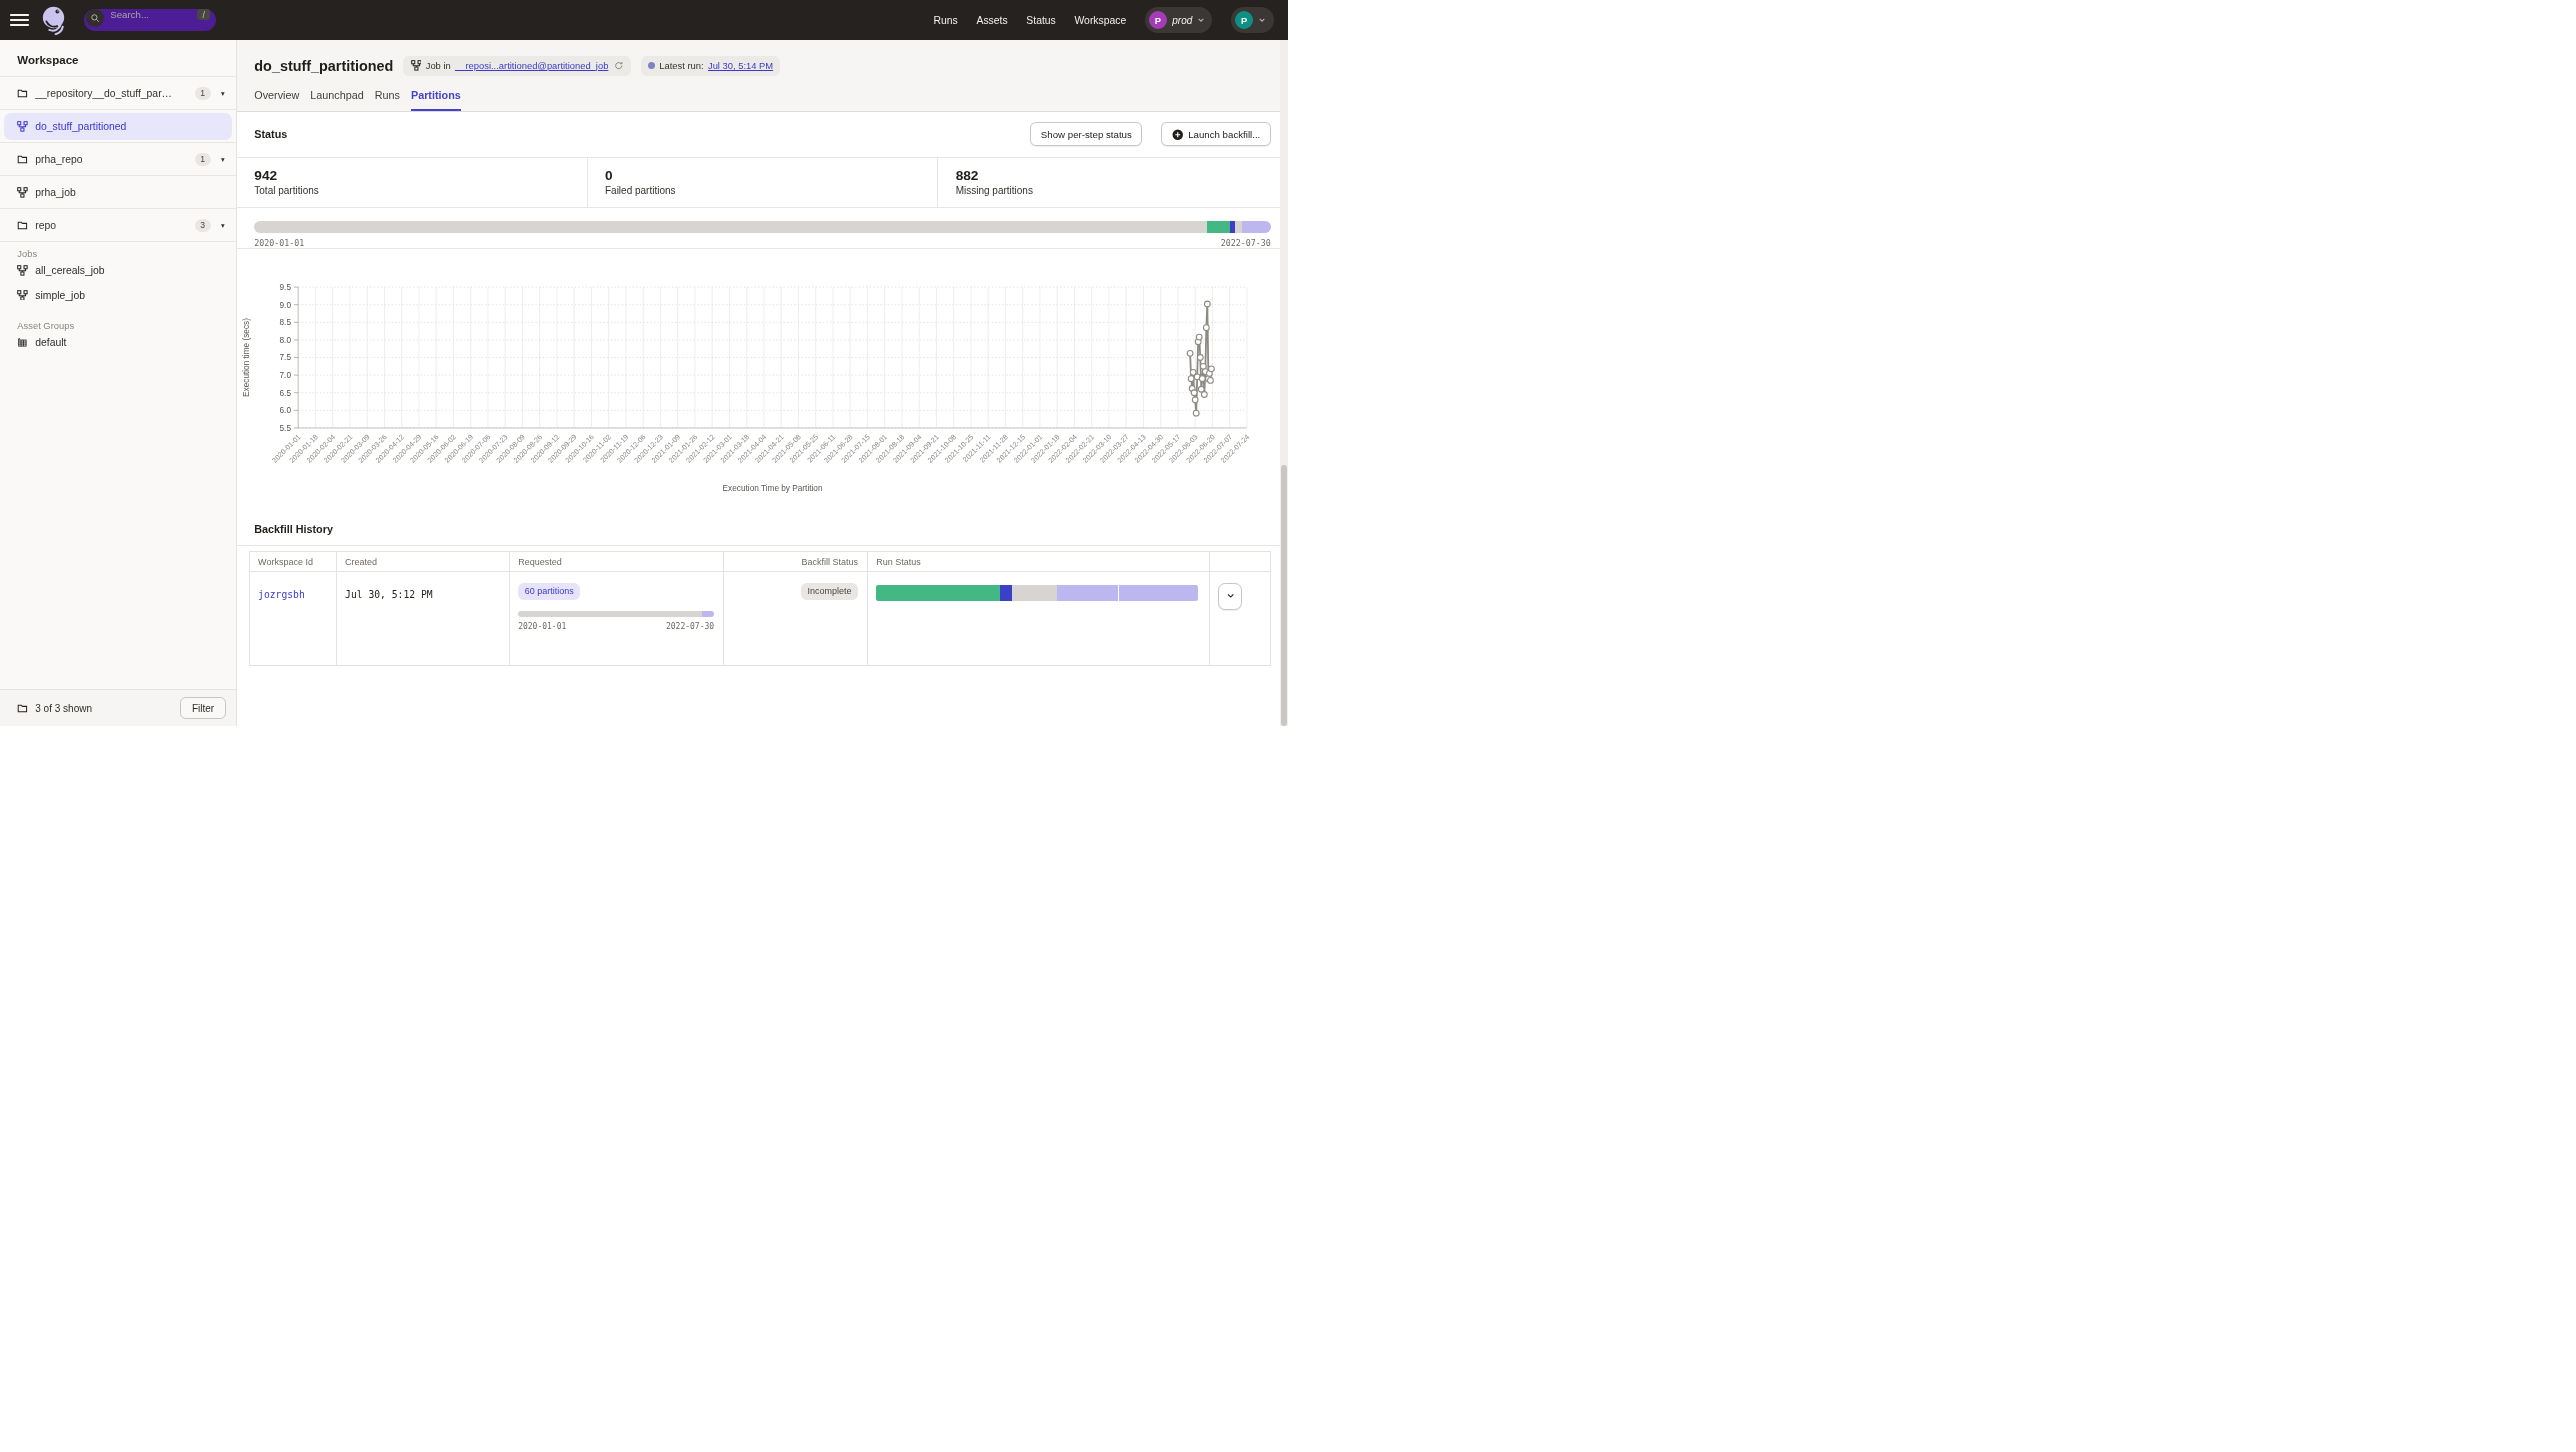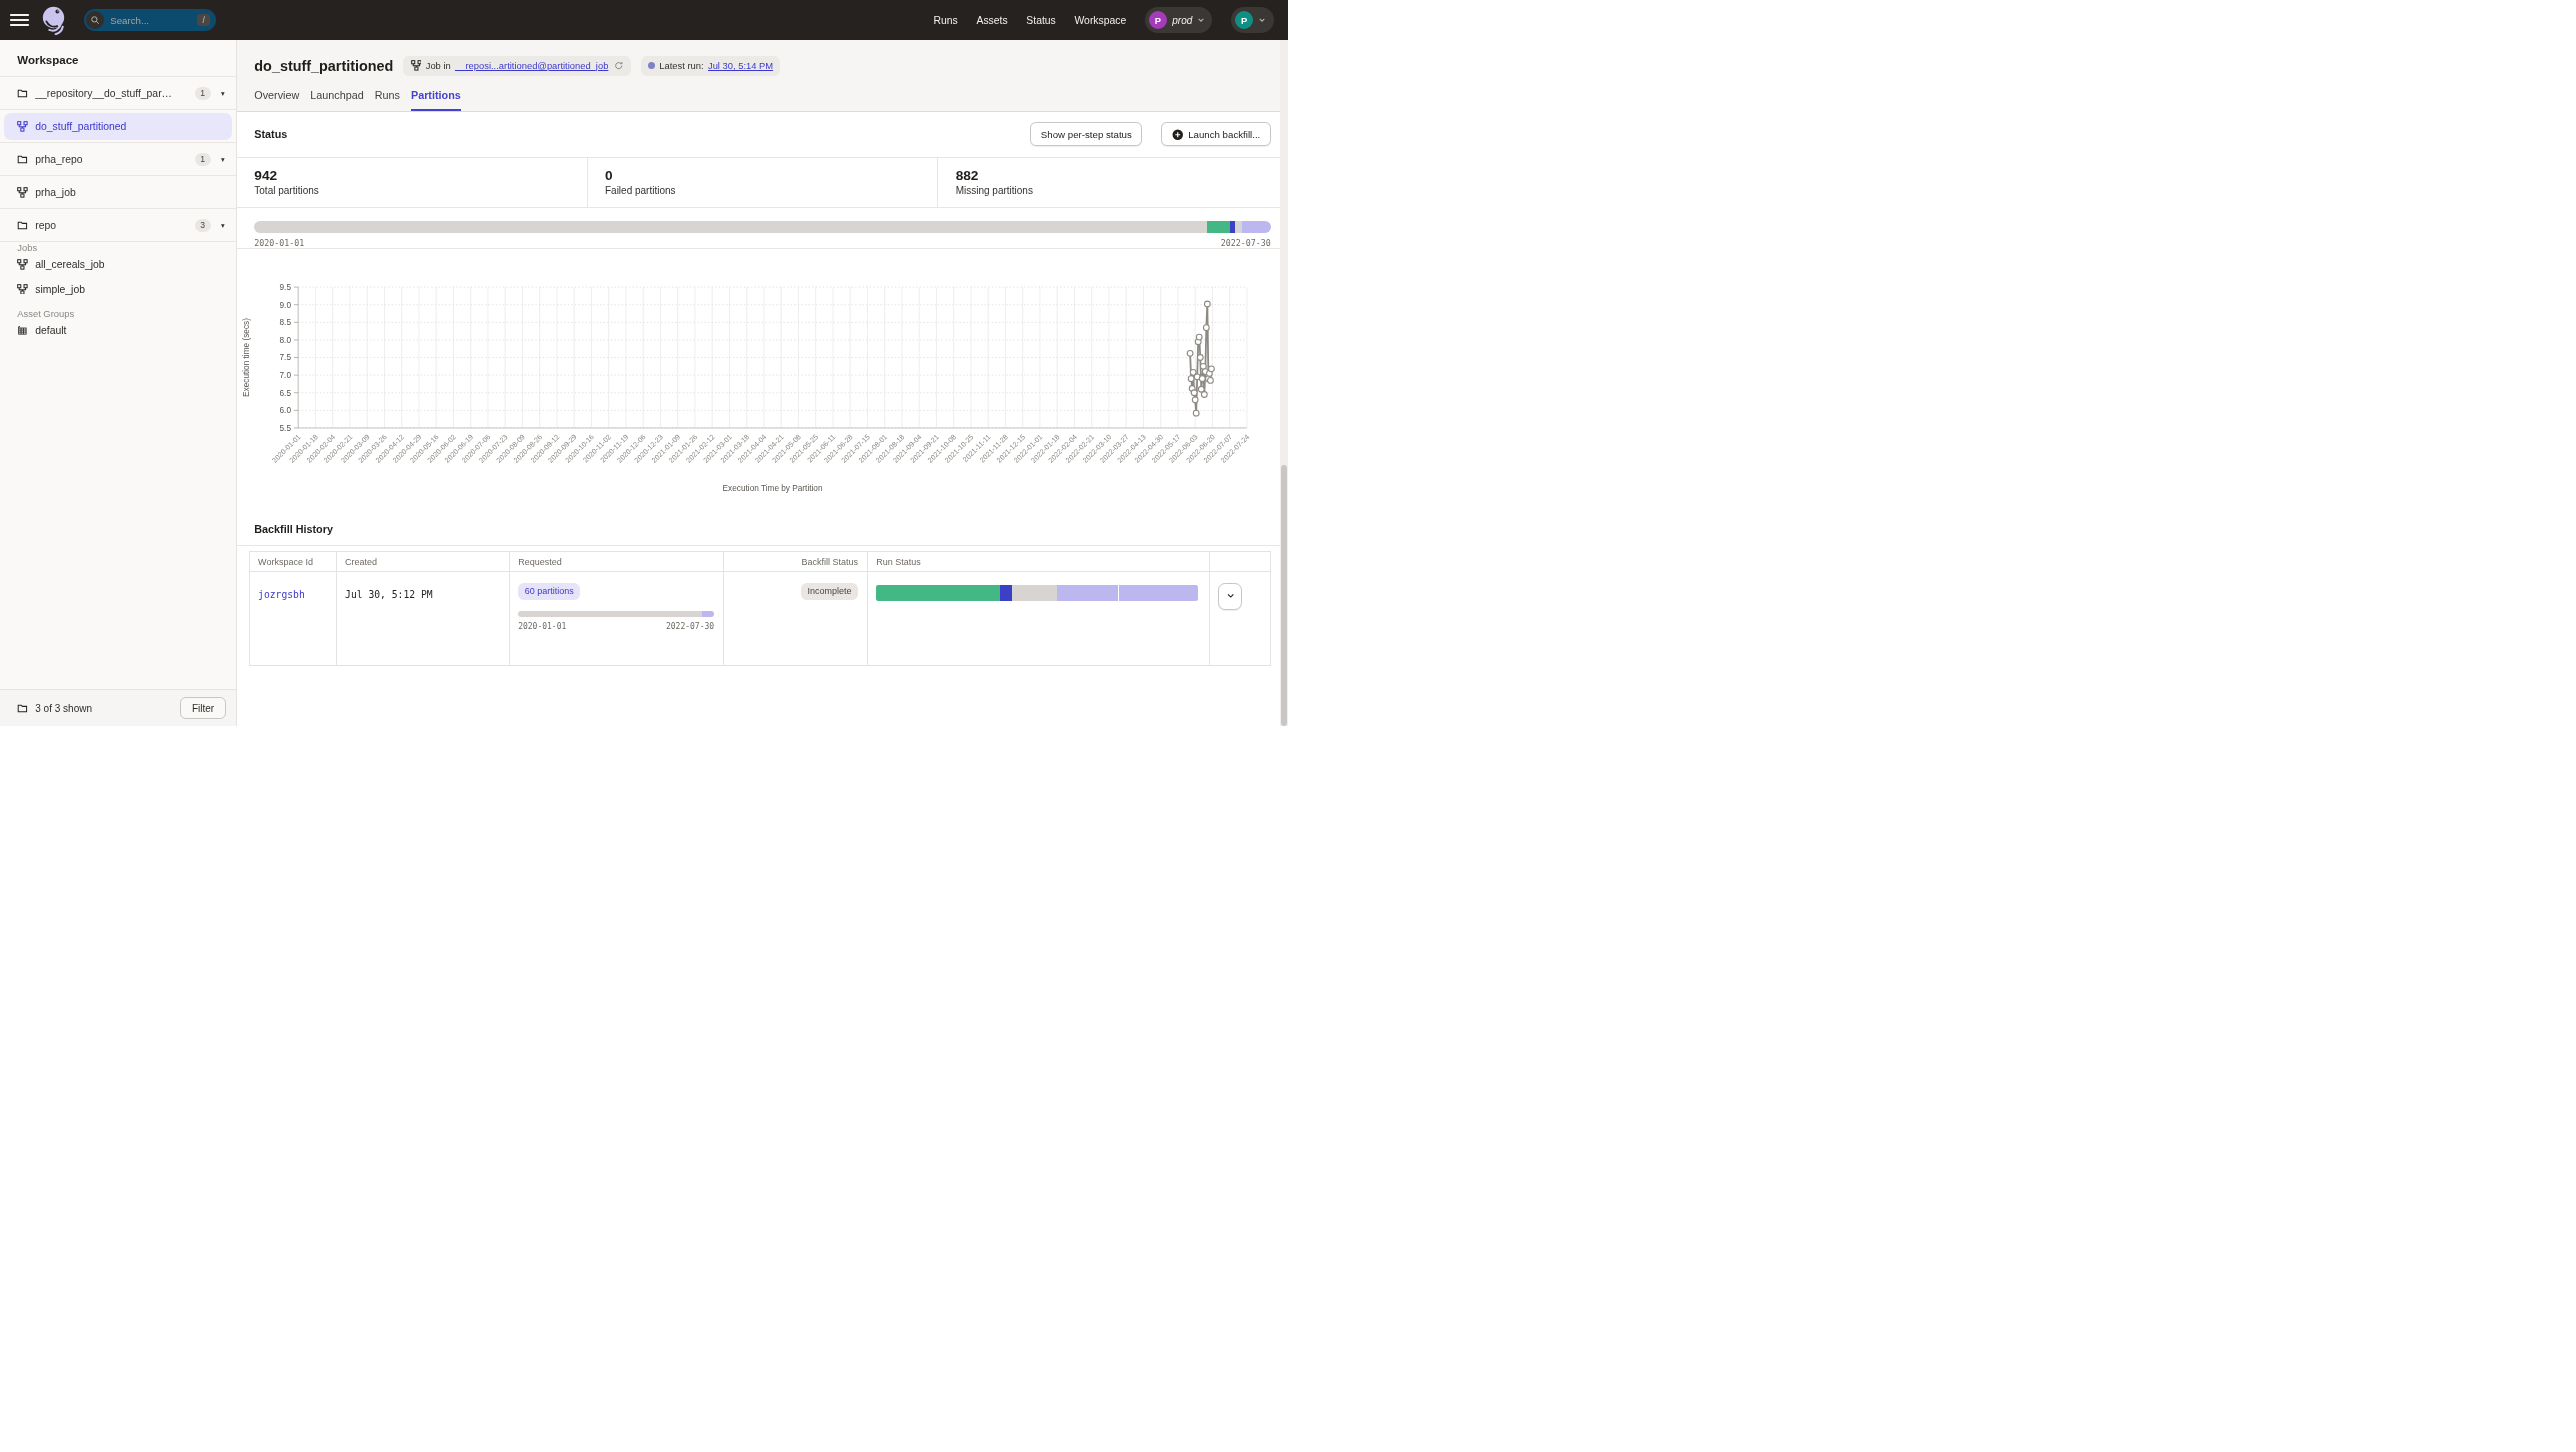--- a/index.html
+++ b/index.html
@@ -11,7 +11,7 @@
   .hamburger { width:18.7px; height:18.7px; display:flex; flex-direction:column; justify-content:center; gap:2.9px; cursor:pointer; }
   .hamburger span { display:block; height:2.2px; background:#f4f3f1; border-radius:0.7px; }
   .logo { margin-left:11.5px; width:29px; height:32px; display:flex; align-items:center; }
-  .searchpill { margin-left:14.4px; width:132px; height:22px; background:#0c4a6e; border-radius:11.5px; display:flex; align-items:center; padding:0 5.8px 0 2.9px; color:#a9a5a0; }
+  .searchpill { margin-left:14.4px; width:132px; height:22px; background:#4c1d95; border-radius:11.5px; display:flex; align-items:flex-start; padding:0 5.8px 0 2.9px; color:#a9a5a0; }
   .searchpill .sicon { width:18px; height:18px; border-radius:50%; background:#322e2b; display:flex; align-items:center; justify-content:center; color:#b5b1ac; }
   .searchpill .ph { margin-left:5.8px; font-size:9.7px; flex:1; }
   .searchpill .kbd { background:#4a4641; color:#c9c6c1; font-size:8.6px; border-radius:2.9px; padding:0.7px 5px; }

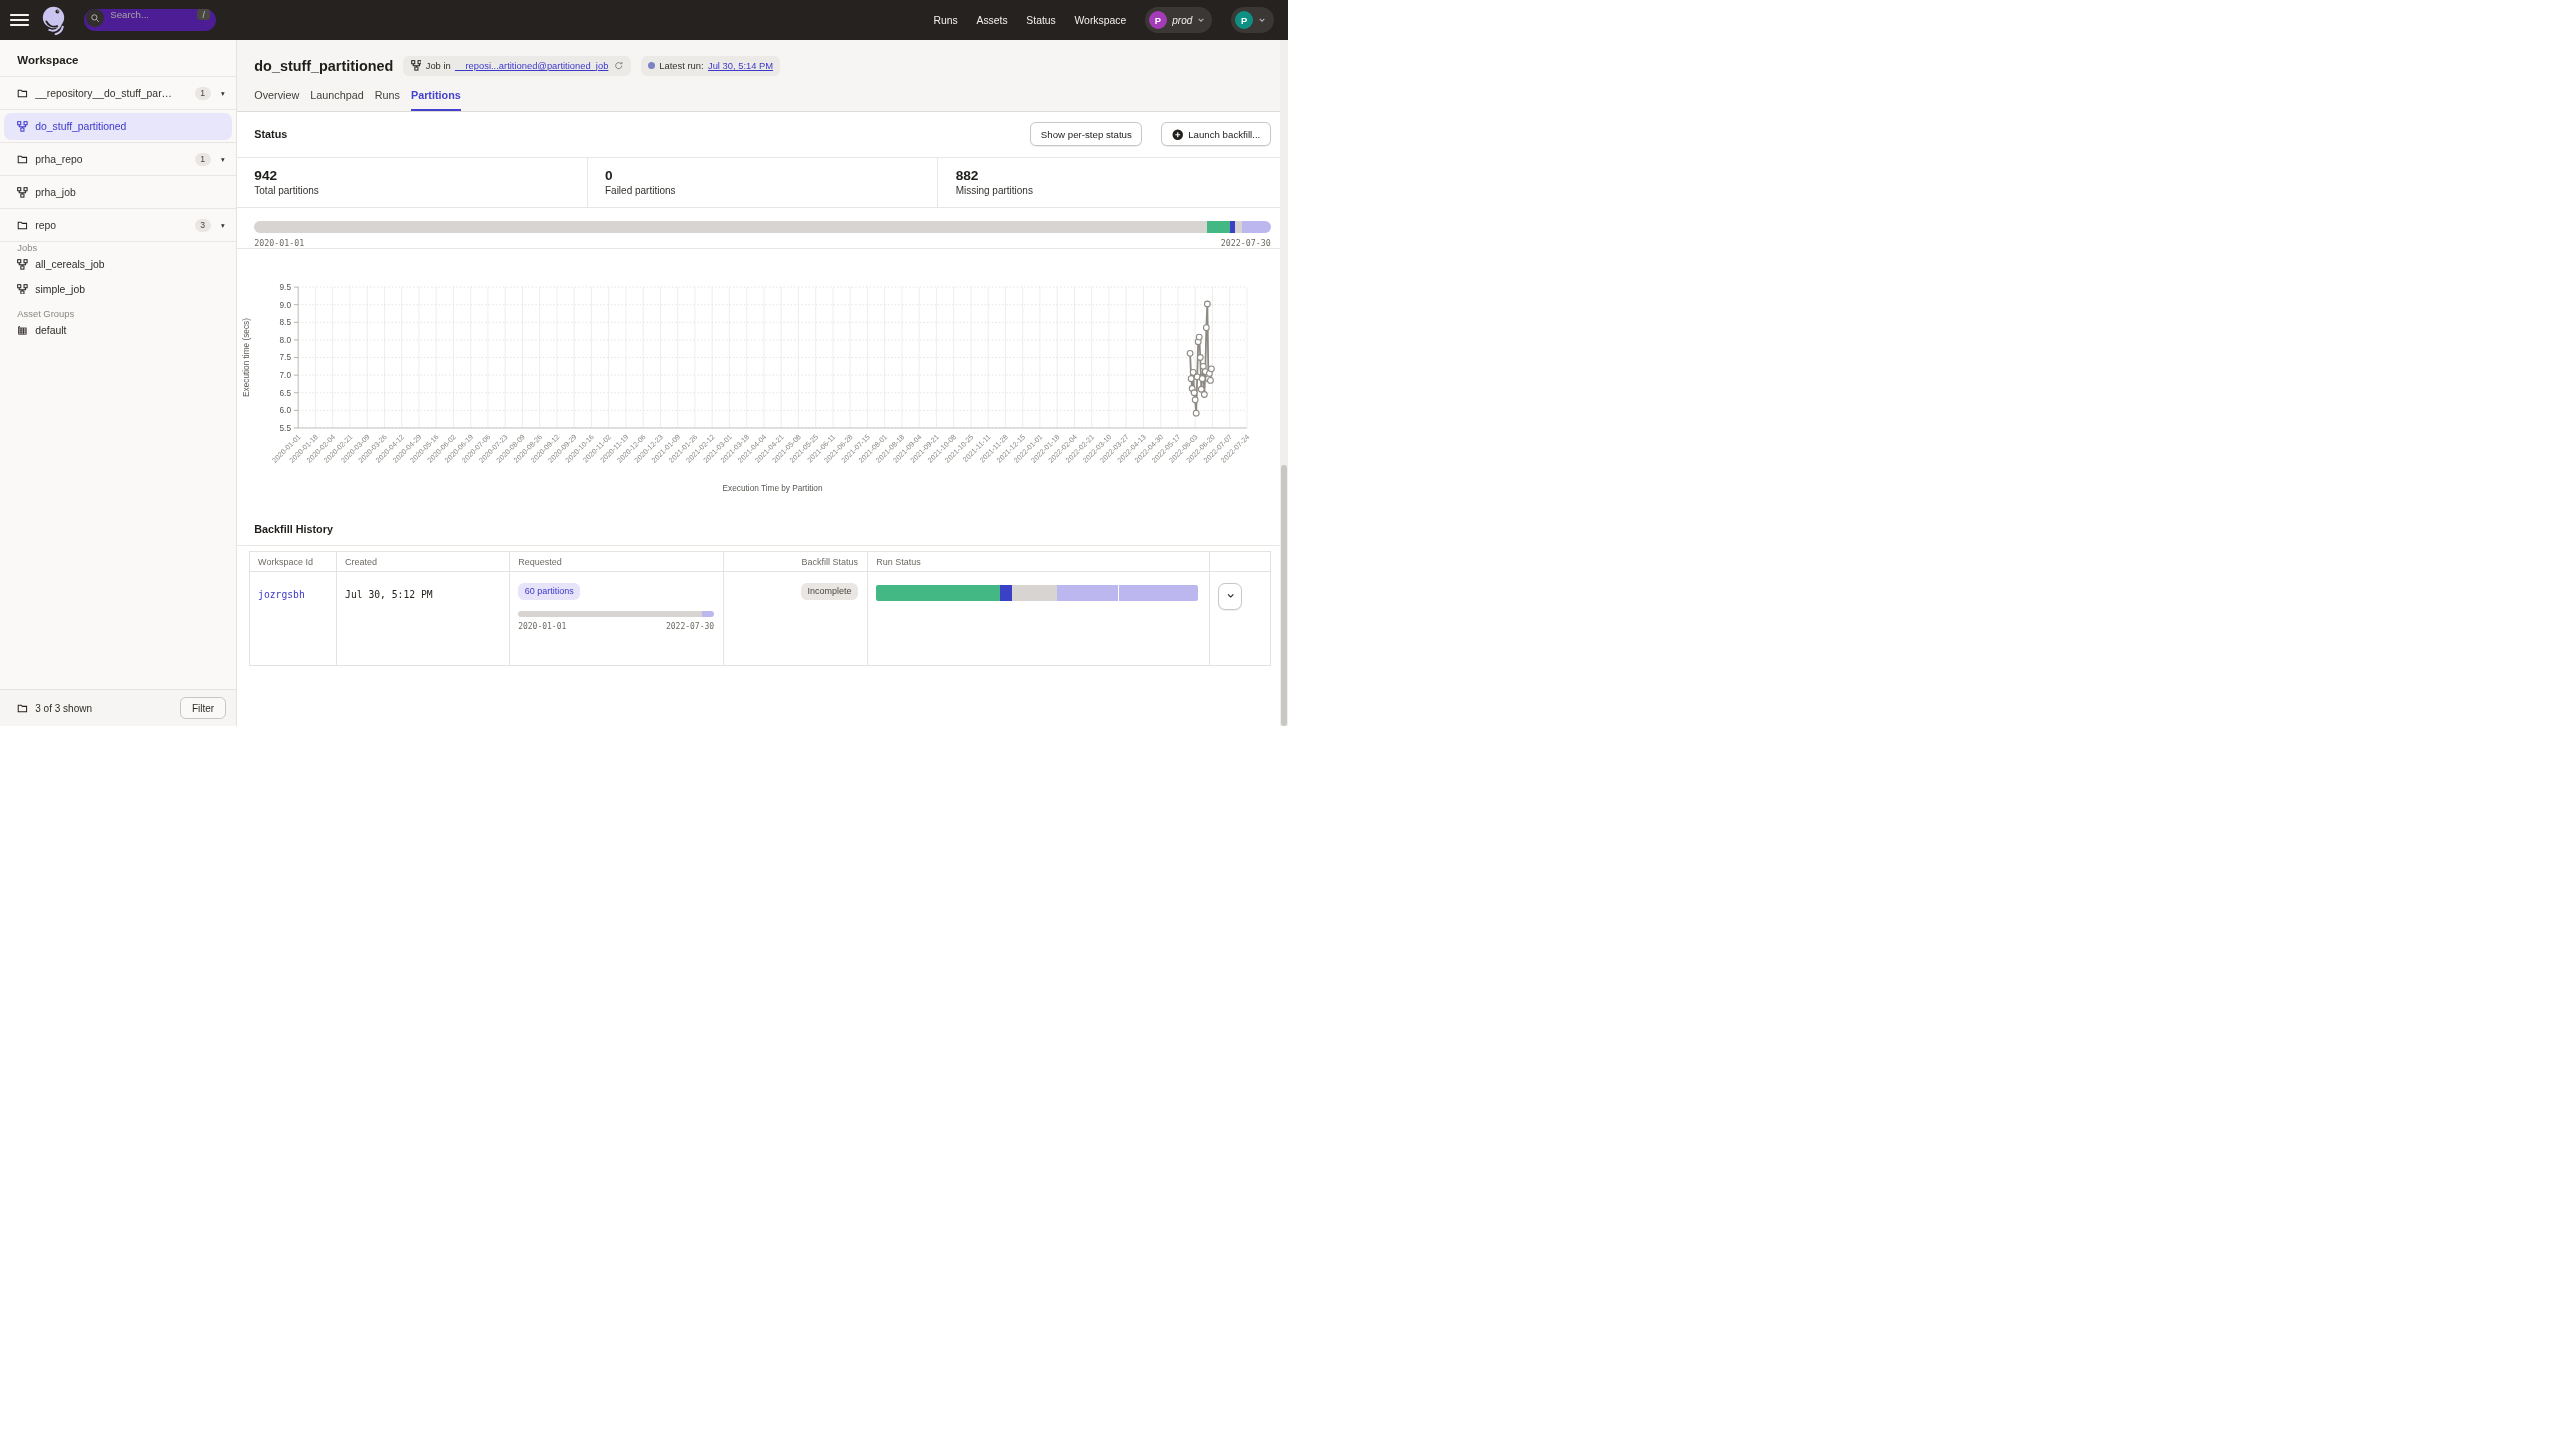--- a/index.html
+++ b/index.html
@@ -37,7 +37,7 @@
   .ws-item.sel-wrap { padding:0 4.3px; }
   .sel-inner { flex:1; display:flex; align-items:center; background:#e8e6fa; border-radius:7.2px; height:27px; padding:0 8.6px 0 13px; color:#3c38cd; font-size:10.4px; }
   .sel-inner .icn { display:flex; margin-right:7.2px; color:#3c38cd; }
-  .side-sec { margin-top:0; }
+  .side-sec { margin-top:6px; }
   .side-sec .sec-lbl { font-size:9.4px; color:#8b8781; padding:0 17.3px 5.8px; }
   .side-row { height:24.5px; display:flex; padding:0 17.3px; font-size:10.4px; color:#2e2b27; cursor:pointer; }
   .side-row .icn { display:flex; margin-right:7.2px; color:#26221f; }

